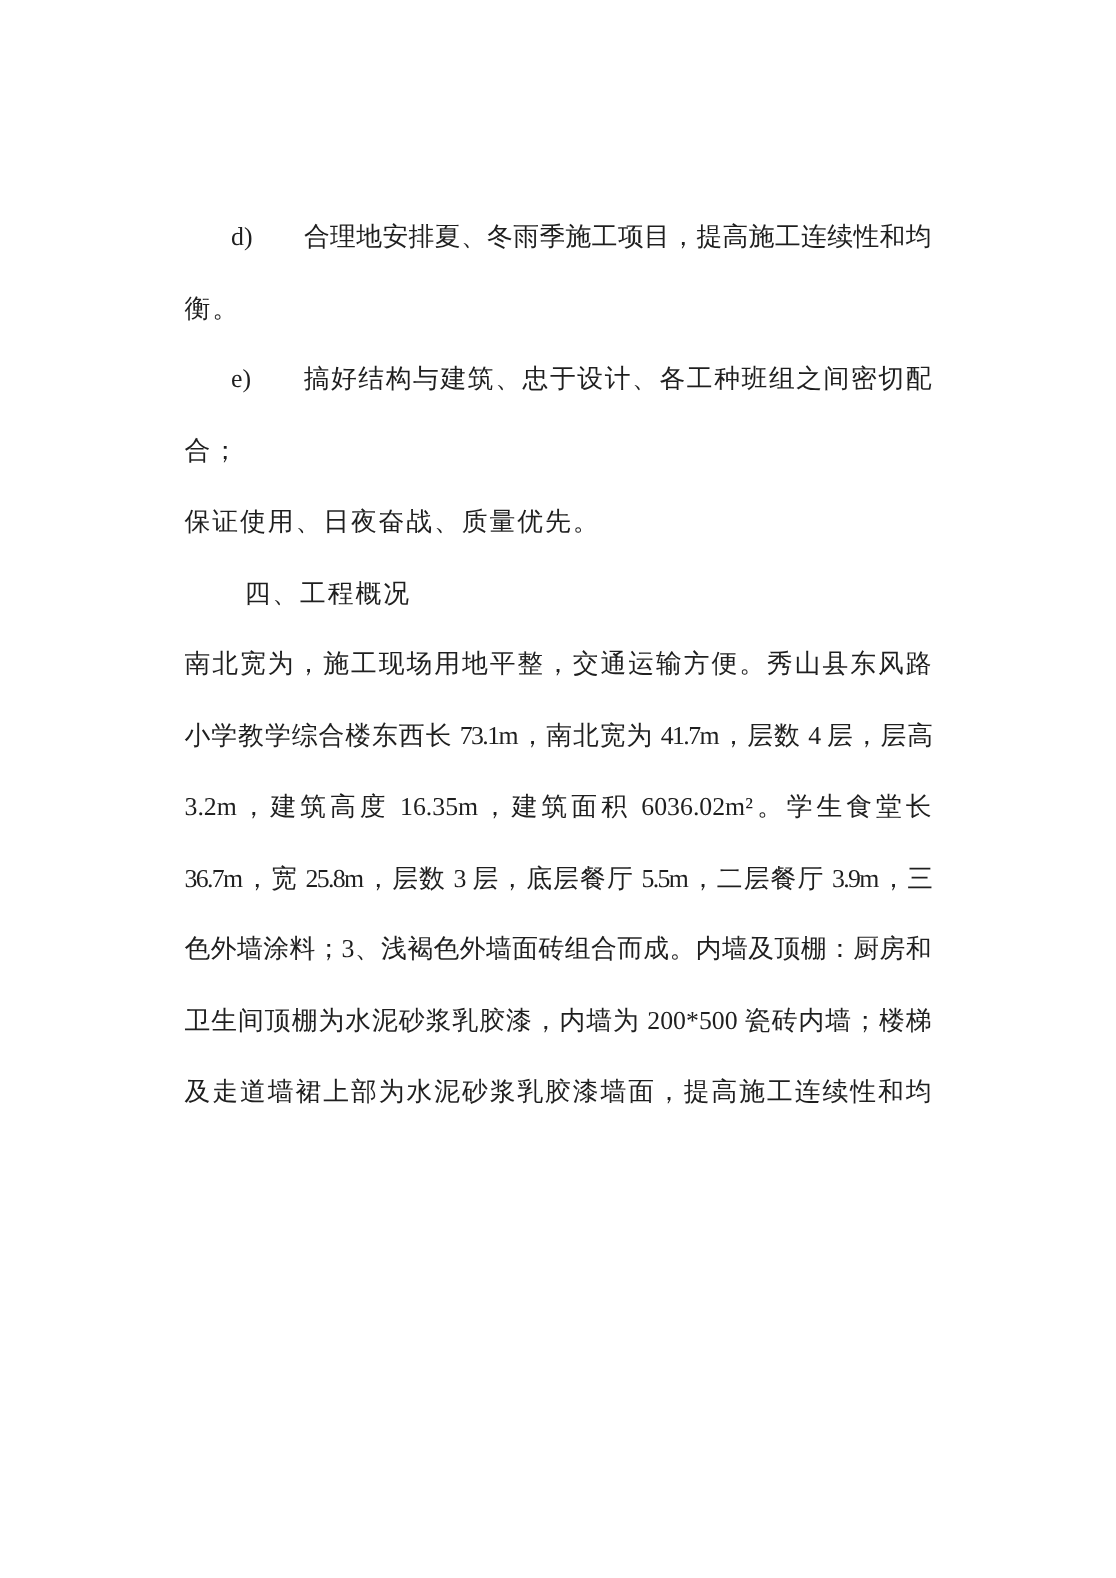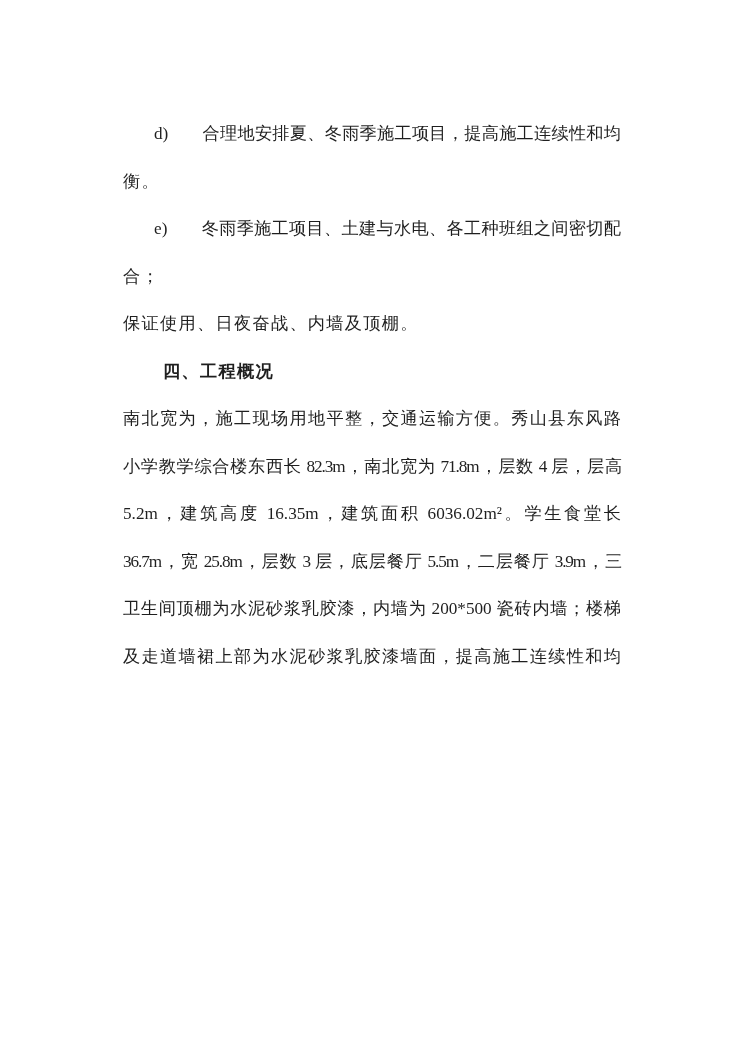--- a/index.html
+++ b/index.html
@@ -15,6 +15,7 @@
     overflow: hidden;
     font-family: "Liberation Serif", "DejaVu Serif", serif;
     color: #1f1f1f;
+    margin-top: 24px;
   }
   .textblock {
     position: absolute;

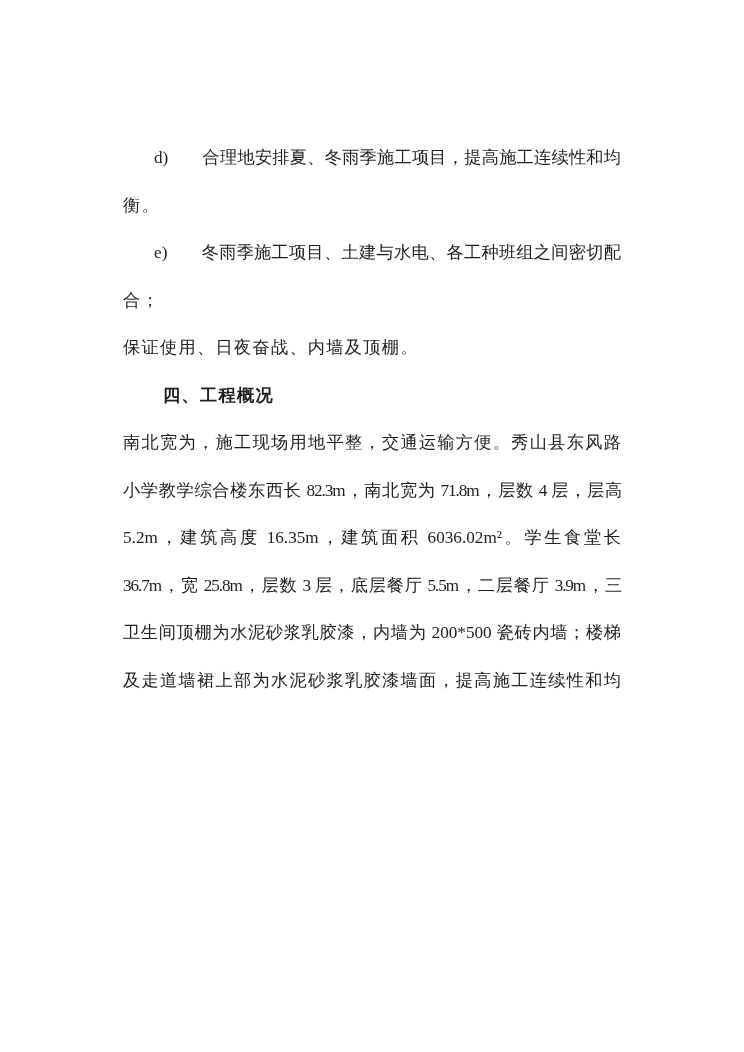--- a/index.html
+++ b/index.html
@@ -59,7 +59,7 @@
     <div class="line just list-first"><span>d)</span><span class="tab"></span><span>合理地安排夏、冬雨季施工项目，提高施工连续性和均</span></div>
     <div class="line plain">衡。</div>
 
-    <div class="line just list-first"><span>e)</span><span class="tab"></span><span>冬雨季施工项目、土建与水电、各工种班组之间密切配</span></div>
+    <div class="line just list-first"><span>e)</span><span class="tab"></span><span>搞好结构与建筑、忠于设计、各工种班组之间密切配</span></div>
     <div class="line plain">合；</div>
 
     <div class="line plain">保证使用、日夜奋战、内墙及顶棚。</div>

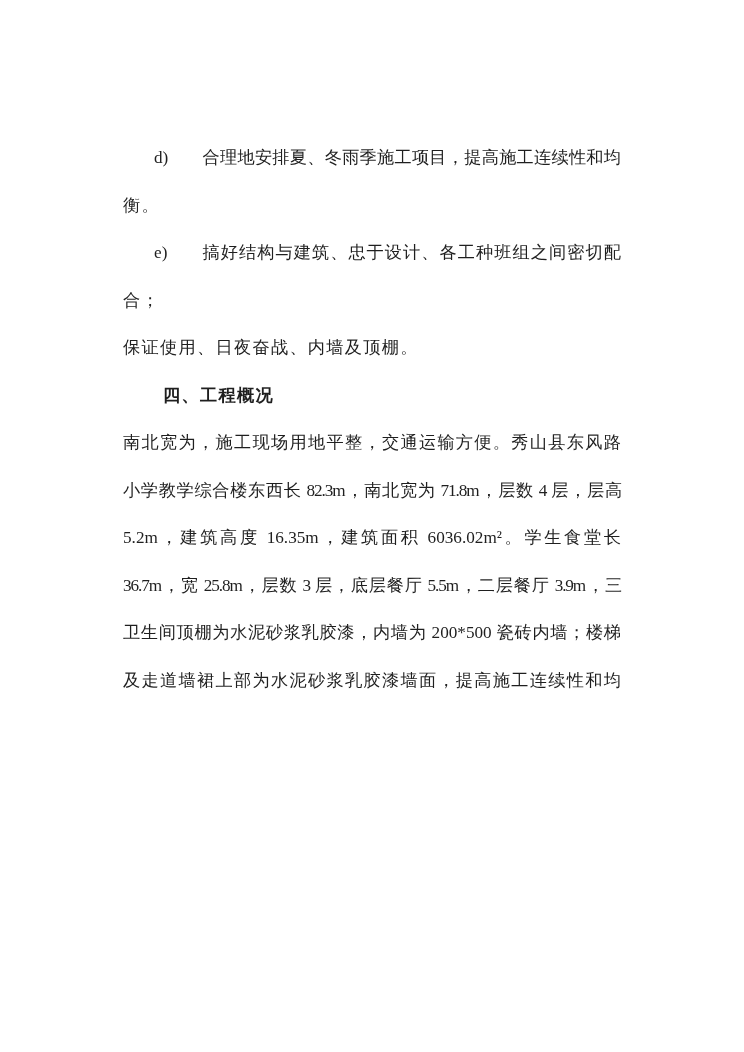--- a/index.html
+++ b/index.html
@@ -62,7 +62,7 @@
     <div class="line just list-first"><span>e)</span><span class="tab"></span><span>搞好结构与建筑、忠于设计、各工种班组之间密切配</span></div>
     <div class="line plain">合；</div>
 
-    <div class="line plain">保证使用、日夜奋战、内墙及顶棚。</div>
+    <div class="line plain">保证使用、日夜奋战、质量优先。</div>
 
     <div class="line plain para-first">四、工程概况</div>
 

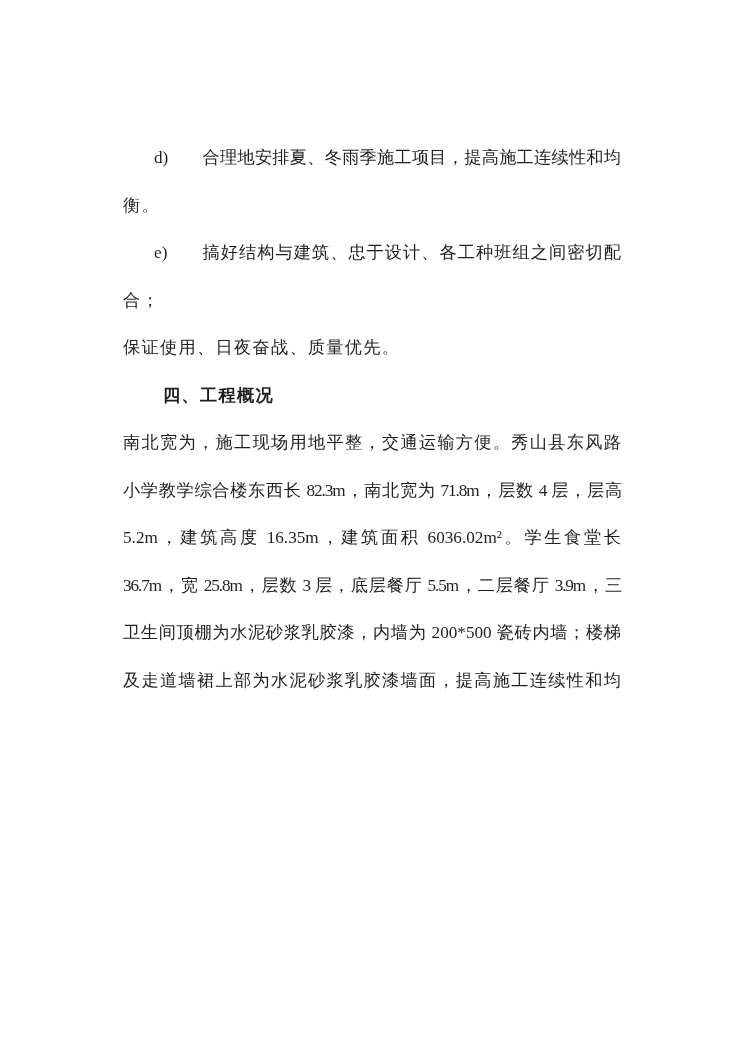--- a/index.html
+++ b/index.html
@@ -44,7 +44,7 @@
     letter-spacing: 1.3px;
   }
   .list-first { text-indent: 31px; }   
-  .para-first { text-indent: 40px; font-weight: bold; }   
+  .para-first { text-indent: 40px; }   
   .tab {
     display: inline-block;
     width: 34px;

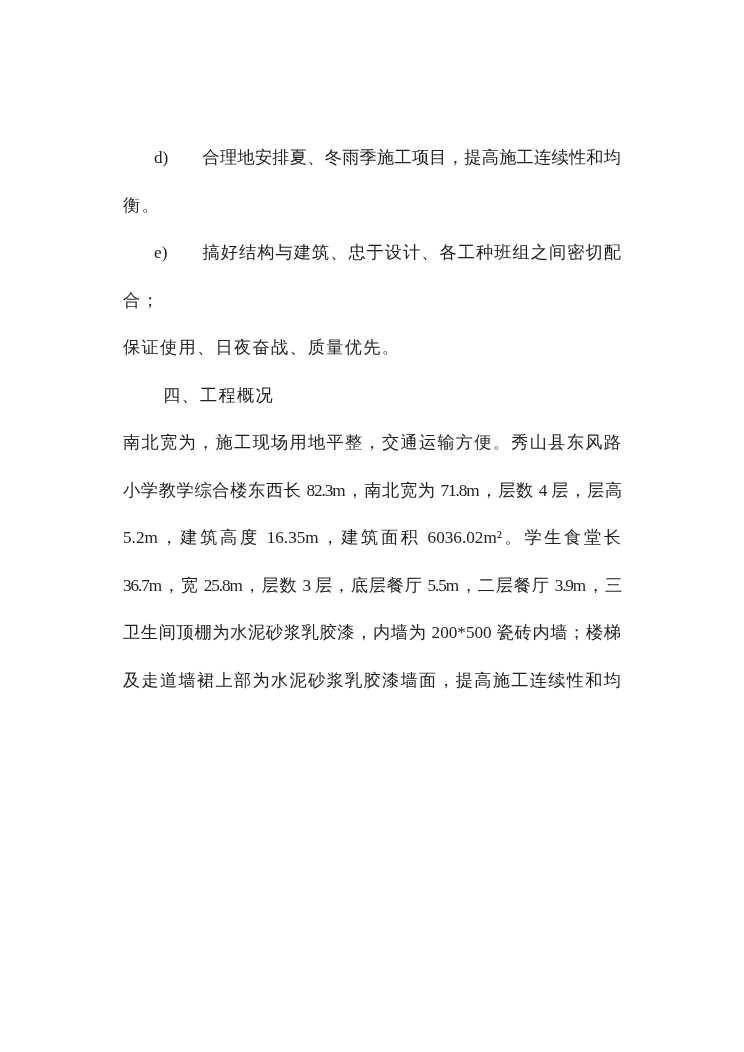--- a/index.html
+++ b/index.html
@@ -67,7 +67,7 @@
     <div class="line plain para-first">四、工程概况</div>
 
     <div class="line just">南北宽为，施工现场用地平整，交通运输方便。秀山县东风路</div>
-    <div class="line just tight">小学教学综合楼东西长 82.3m，南北宽为 71.8m，层数 4 层，层高</div>
+    <div class="line just tight">小学教学综合楼东西长 73.1m，南北宽为 41.7m，层数 4 层，层高</div>
     <div class="line just">5.2m，建筑高度 16.35m，建筑面积 6036.02m²。学生食堂长</div>
     <div class="line just tight">36.7m，宽 25.8m，层数 3 层，底层餐厅 5.5m，二层餐厅 3.9m，三</div>
     <div class="line just">卫生间顶棚为水泥砂浆乳胶漆，内墙为 200*500 瓷砖内墙；楼梯</div>

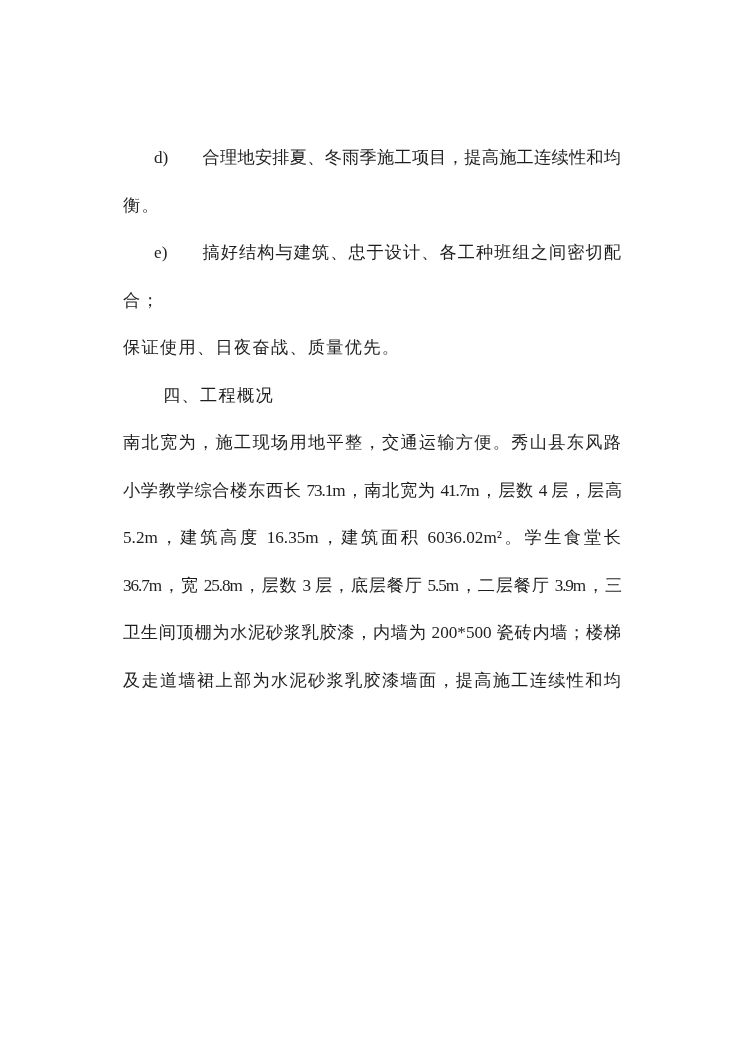--- a/index.html
+++ b/index.html
@@ -68,7 +68,7 @@
 
     <div class="line just">南北宽为，施工现场用地平整，交通运输方便。秀山县东风路</div>
     <div class="line just tight">小学教学综合楼东西长 73.1m，南北宽为 41.7m，层数 4 层，层高</div>
-    <div class="line just">5.2m，建筑高度 16.35m，建筑面积 6036.02m²。学生食堂长</div>
+    <div class="line just">3.2m，建筑高度 16.35m，建筑面积 6036.02m²。学生食堂长</div>
     <div class="line just tight">36.7m，宽 25.8m，层数 3 层，底层餐厅 5.5m，二层餐厅 3.9m，三</div>
     <div class="line just">卫生间顶棚为水泥砂浆乳胶漆，内墙为 200*500 瓷砖内墙；楼梯</div>
     <div class="line just">及走道墙裙上部为水泥砂浆乳胶漆墙面，提高施工连续性和均</div>

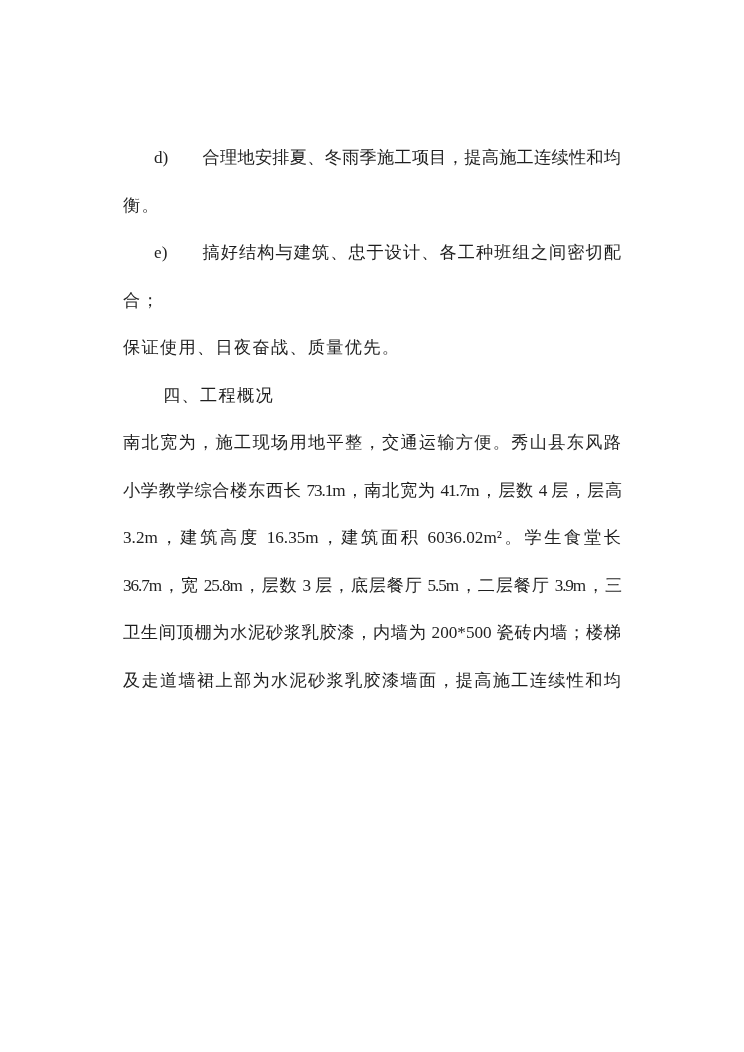--- a/index.html
+++ b/index.html
@@ -70,6 +70,7 @@
     <div class="line just tight">小学教学综合楼东西长 73.1m，南北宽为 41.7m，层数 4 层，层高</div>
     <div class="line just">3.2m，建筑高度 16.35m，建筑面积 6036.02m²。学生食堂长</div>
     <div class="line just tight">36.7m，宽 25.8m，层数 3 层，底层餐厅 5.5m，二层餐厅 3.9m，三</div>
+    <div class="line just">色外墙涂料；3、浅褐色外墙面砖组合而成。内墙及顶棚：厨房和</div>
     <div class="line just">卫生间顶棚为水泥砂浆乳胶漆，内墙为 200*500 瓷砖内墙；楼梯</div>
     <div class="line just">及走道墙裙上部为水泥砂浆乳胶漆墙面，提高施工连续性和均</div>
 

